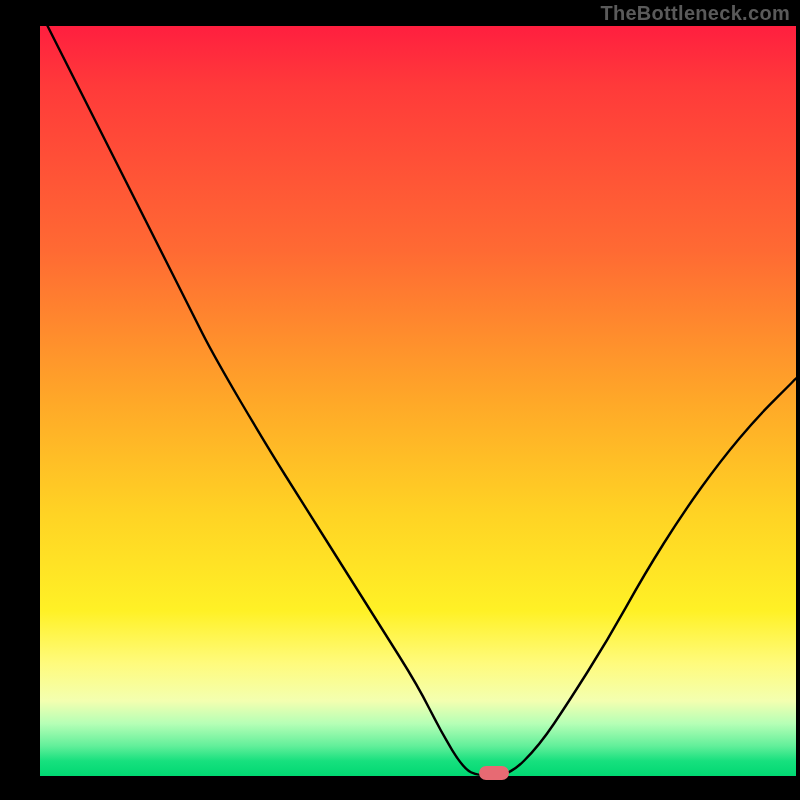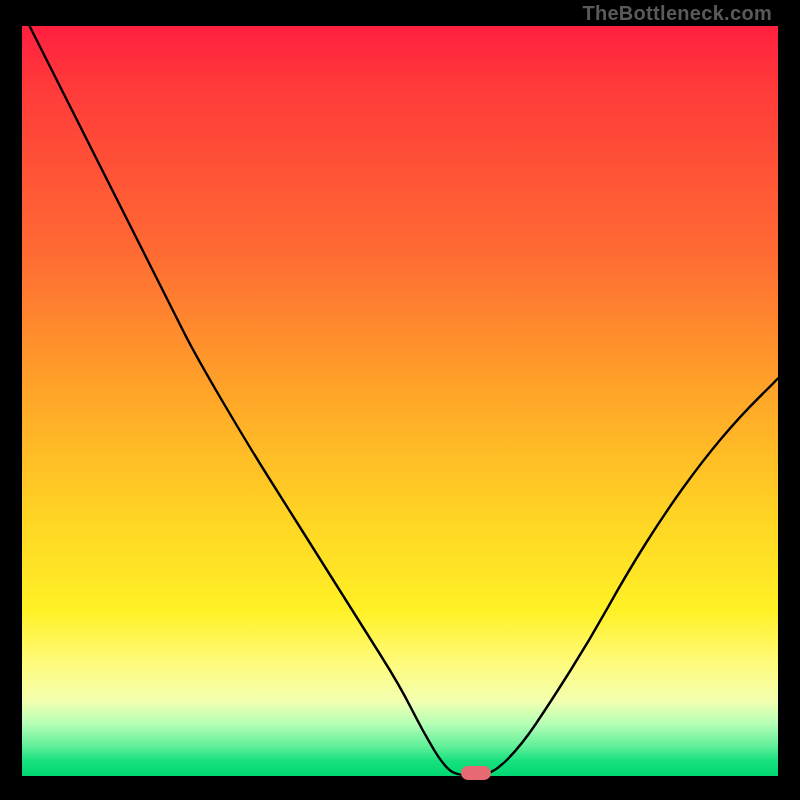--- a/index.html
+++ b/index.html
@@ -16,6 +16,7 @@
     width: 780px;
     height: 800px;
     background: #000;
+    margin-left: 18px;
   }
   .attribution {
     position: absolute;

